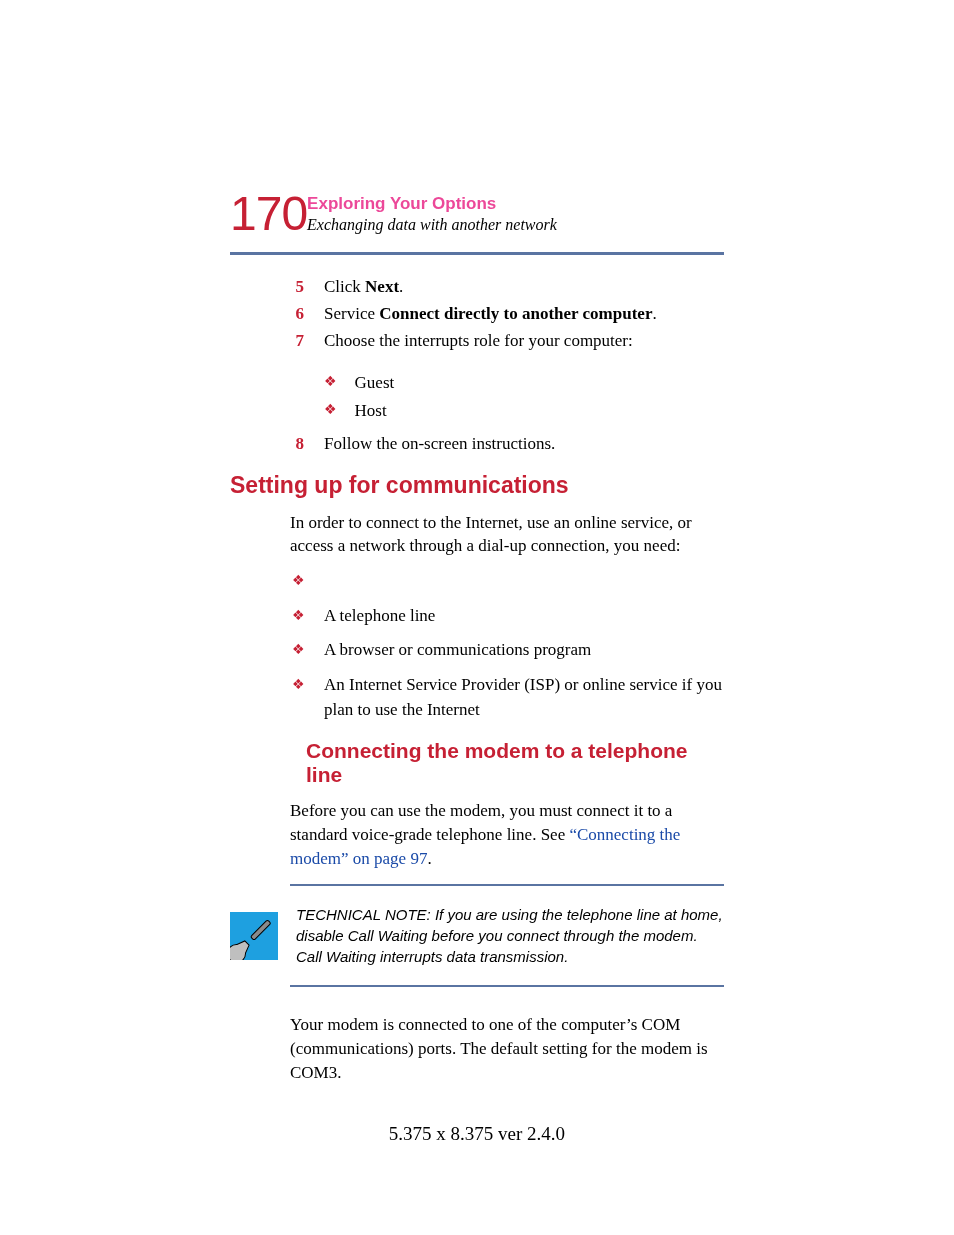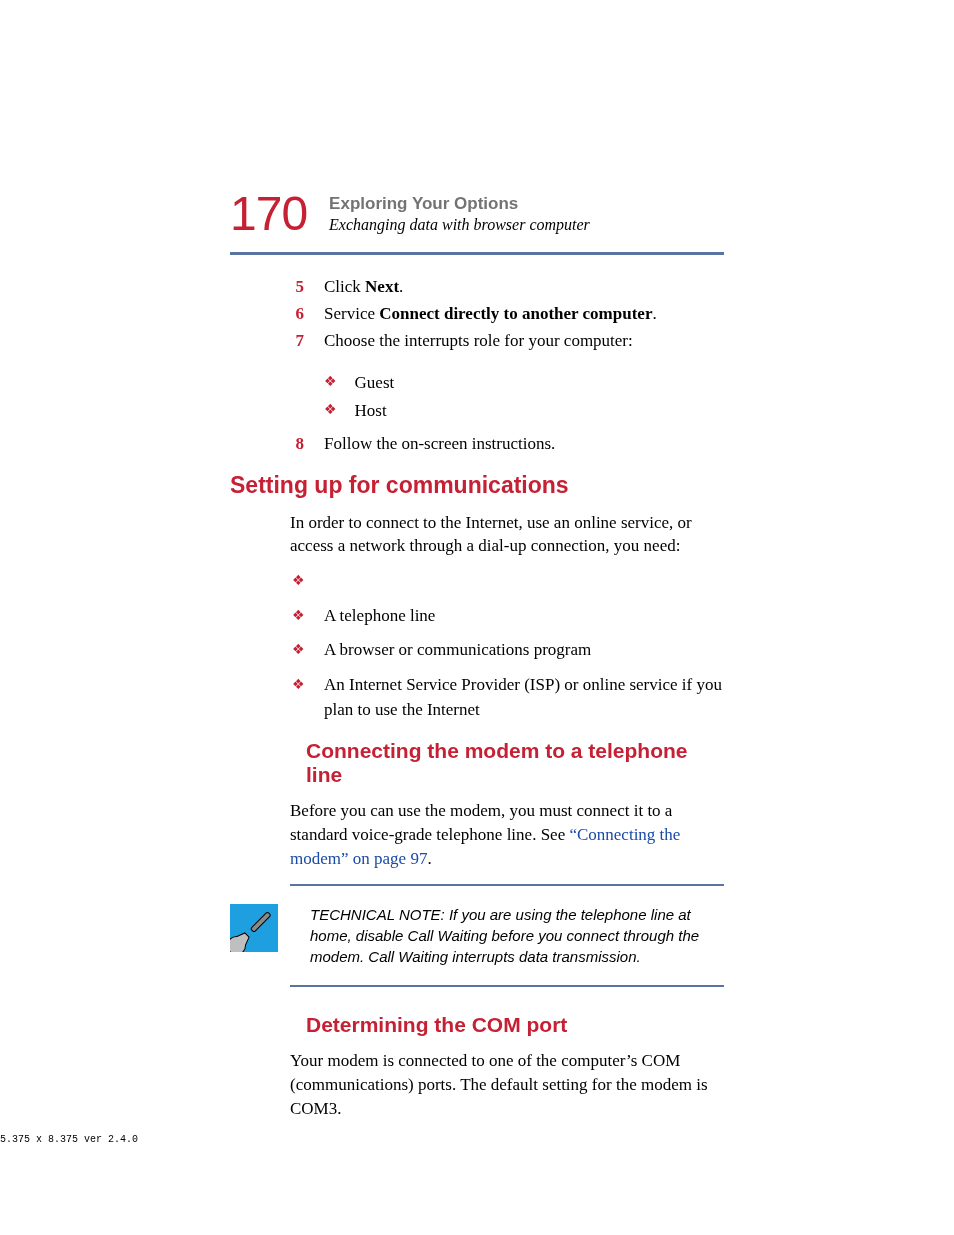--- a/index.html
+++ b/index.html
@@ -19,7 +19,6 @@
   .header-row {
     display: flex;
     align-items: flex-start;
-    gap: 22px;
     margin-bottom: 8px;
   }
   .page-number {

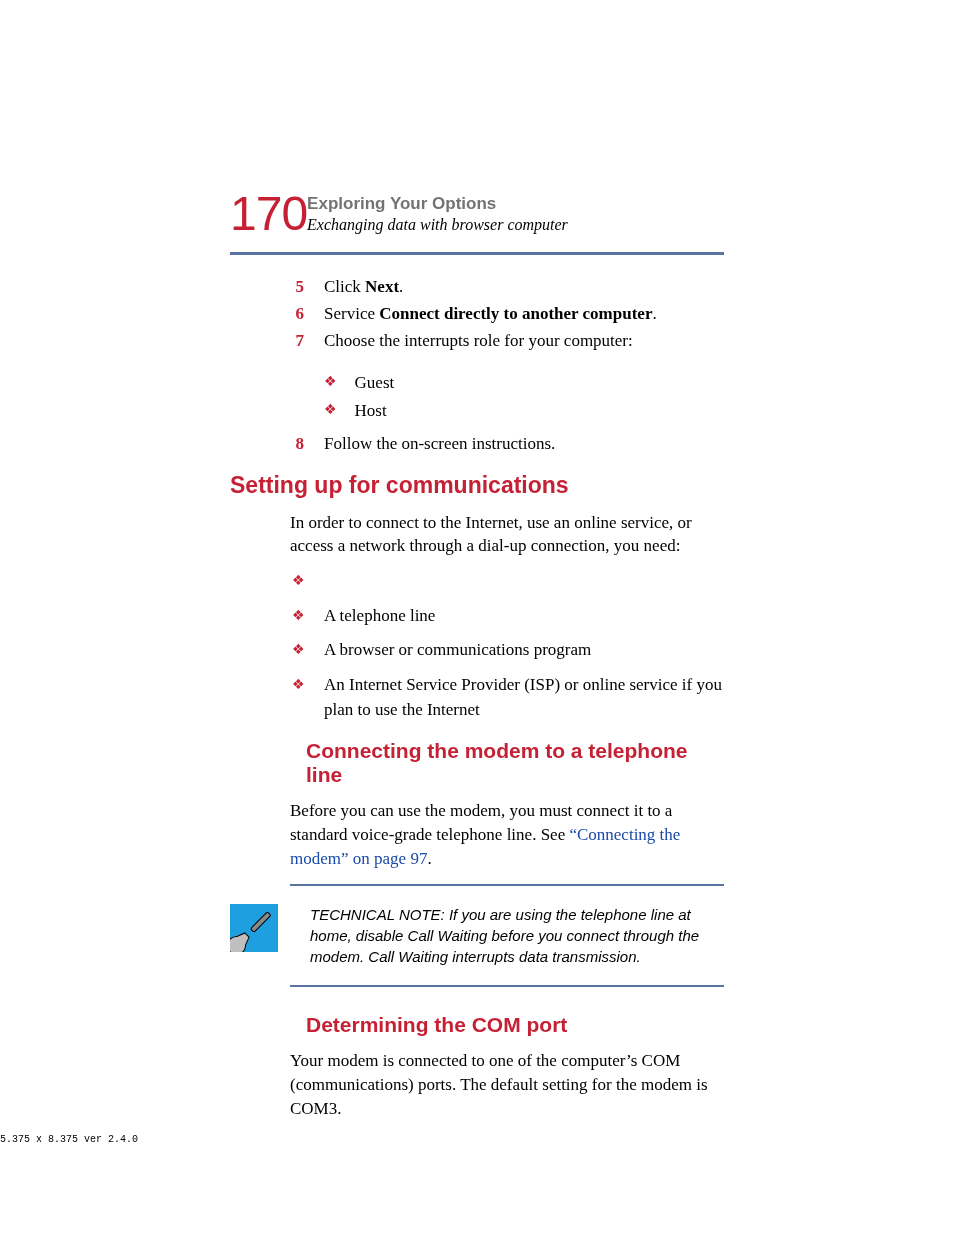--- a/index.html
+++ b/index.html
@@ -40,7 +40,7 @@
     font-stretch: condensed;
     font-weight: 700;
     font-size: 17px;
-    color: #737373;
+    color: #ec4899;
   }
   .section-subtitle {
     font-family: "Times New Roman", Times, serif;

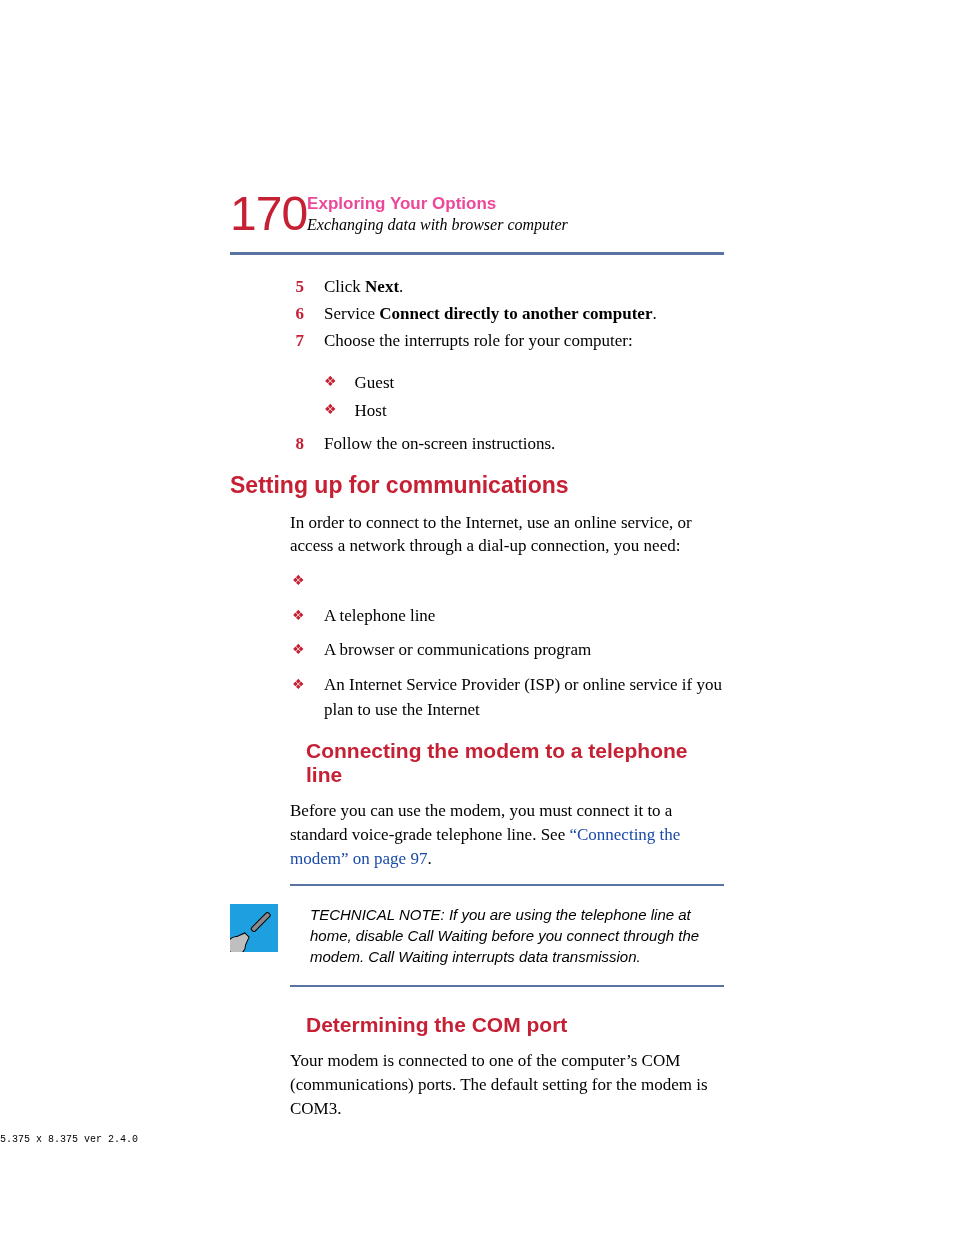--- a/index.html
+++ b/index.html
@@ -177,7 +177,7 @@
     <div class="page-number">170</div>
     <div class="header-texts">
       <div class="chapter-title">Exploring Your Options</div>
-      <div class="section-subtitle">Exchanging data with browser computer</div>
+      <div class="section-subtitle">Exchanging data with another network</div>
     </div>
   </div>
 

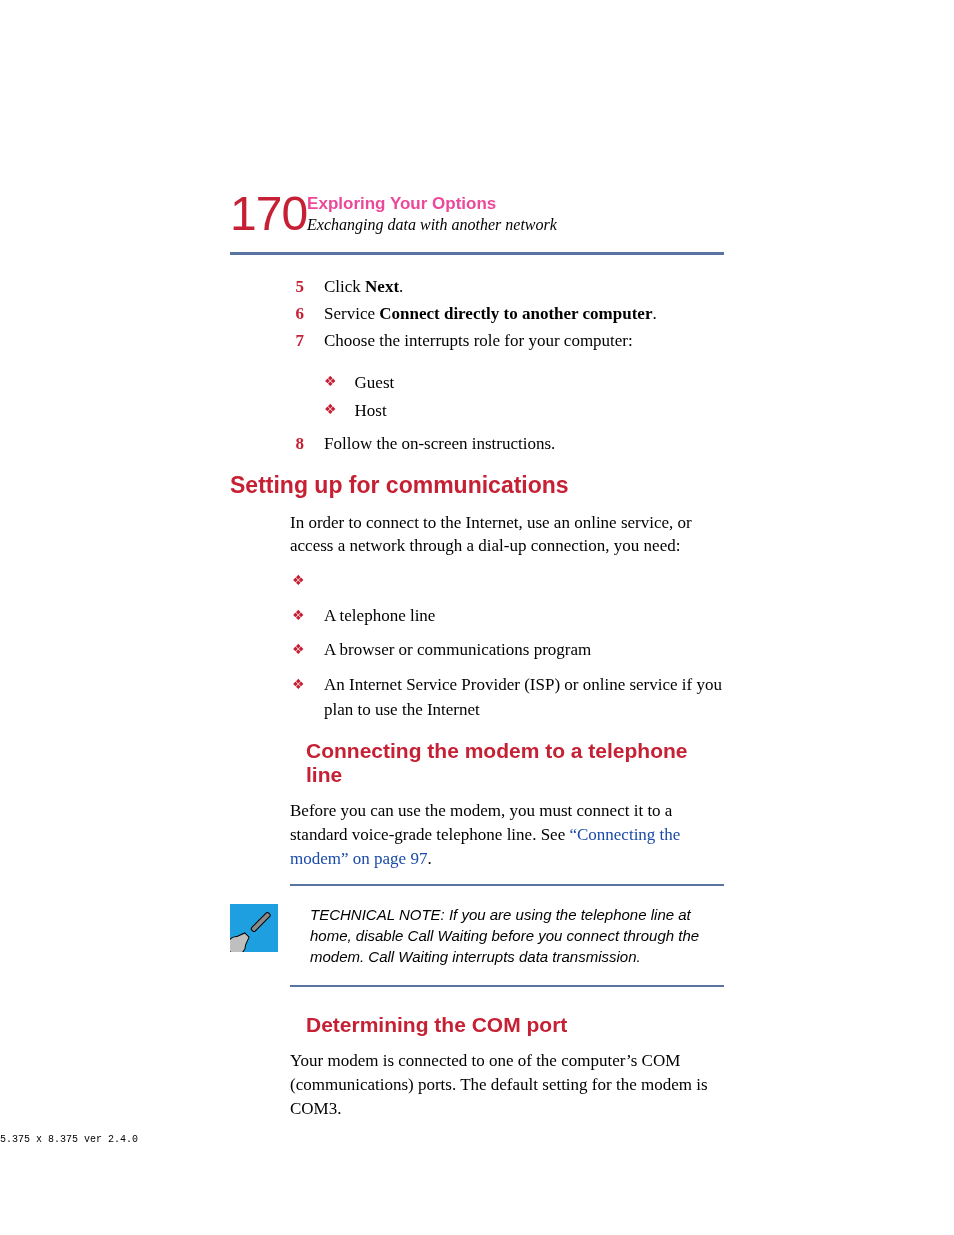--- a/index.html
+++ b/index.html
@@ -141,8 +141,8 @@
   .link { color: #1a4aa8; }
   .note-block {
     display: flex;
-    gap: 32px;
-    align-items: flex-start;
+    gap: 18px;
+    align-items: center;
     margin-left: -60px;
     margin-top: 6px;
   }

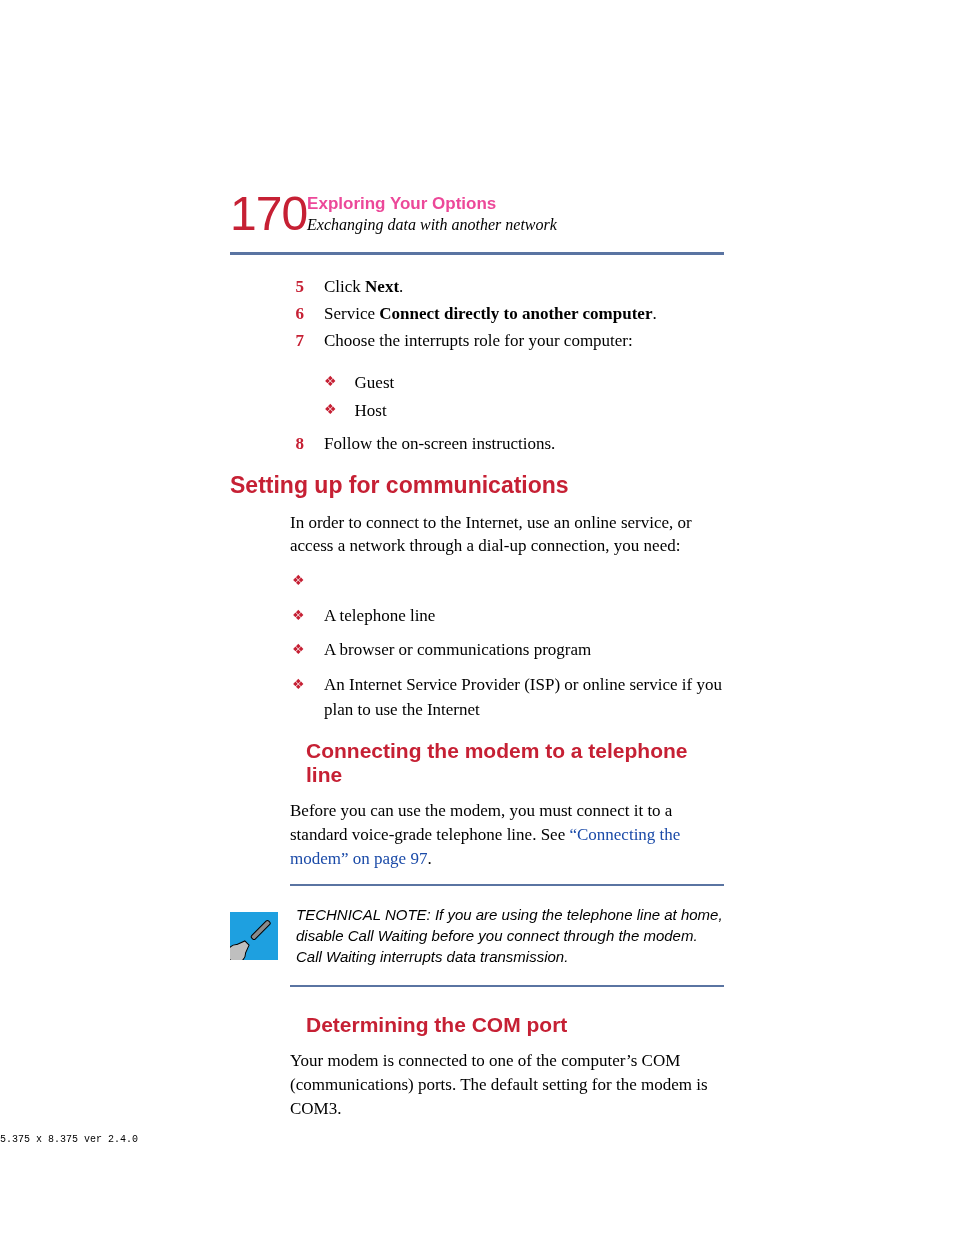--- a/index.html
+++ b/index.html
@@ -267,7 +267,6 @@
 
     <hr class="rule-thin" style="margin-top:18px;margin-bottom:26px;">
 
-    <div class="h3">Determining the COM port</div>
 
     <p class="para">Your modem is connected to one of the computer’s COM (communications) ports. The default setting for the modem is COM3.</p>
 

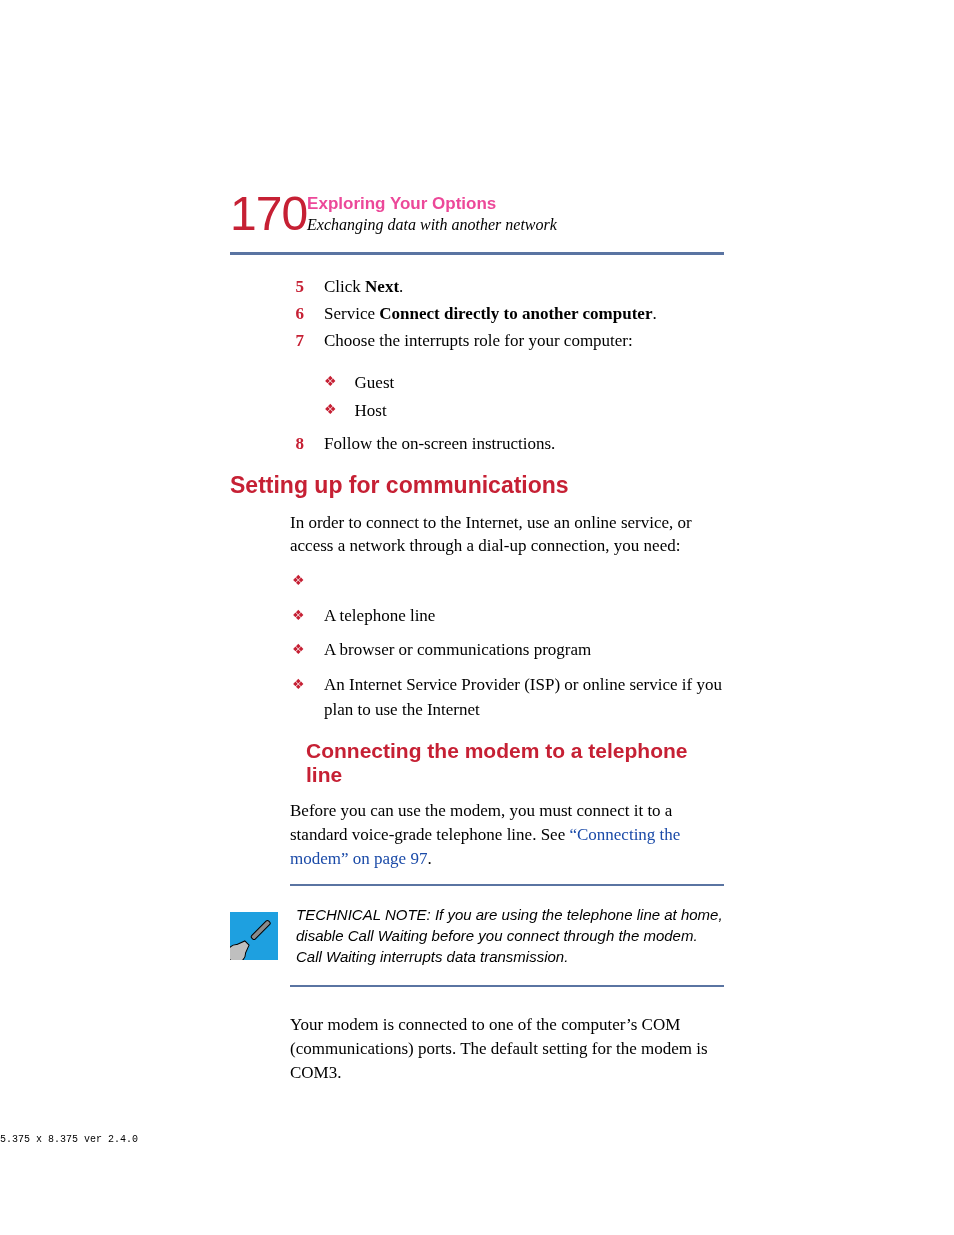--- a/index.html
+++ b/index.html
@@ -163,9 +163,9 @@
     bottom: 90px;
     left: 0;
     right: 0;
-    text-align: left;
-    font-size: 10px;
-    font-family: Liberation Mono, monospace;
+    text-align: center;
+    font-size: 19px;
+    font-family: Liberation Serif, serif;
   }
 </style>
 </head>

